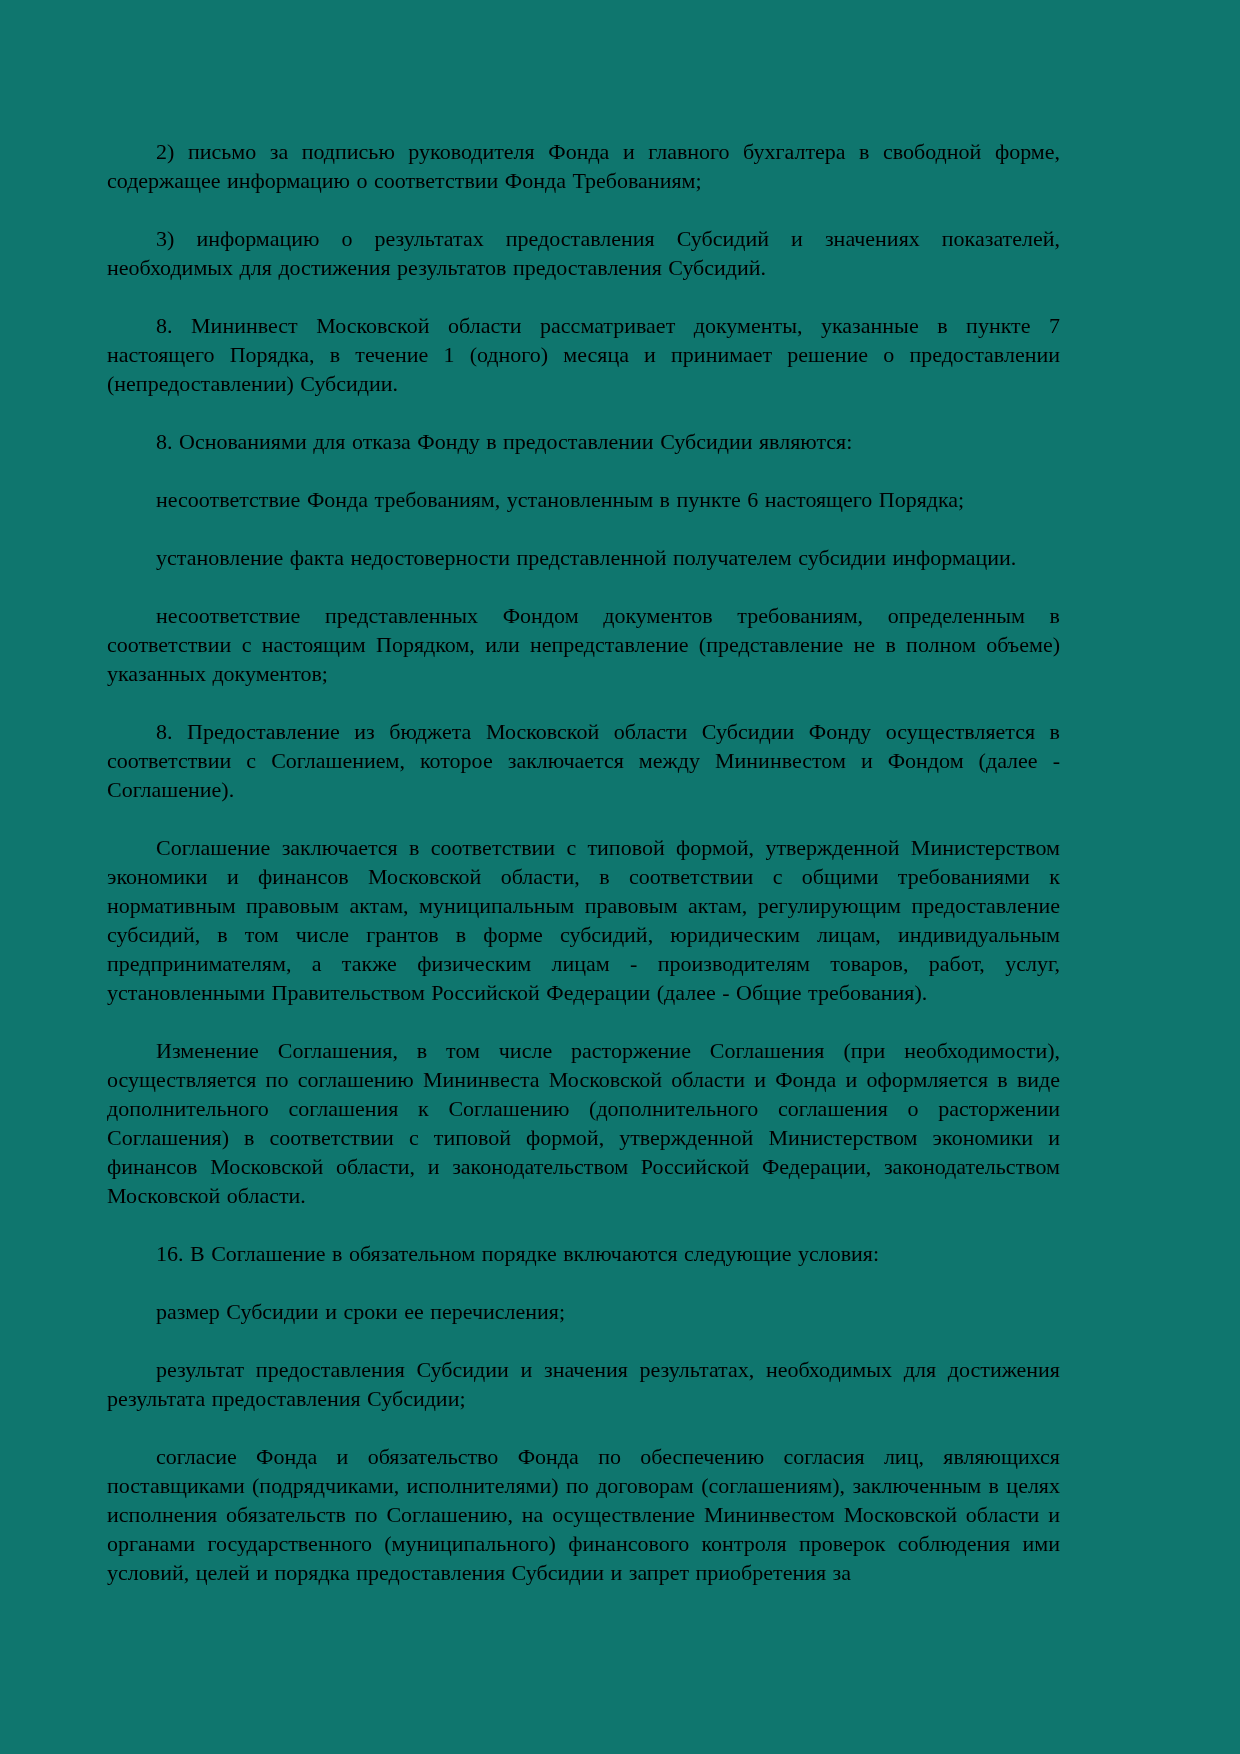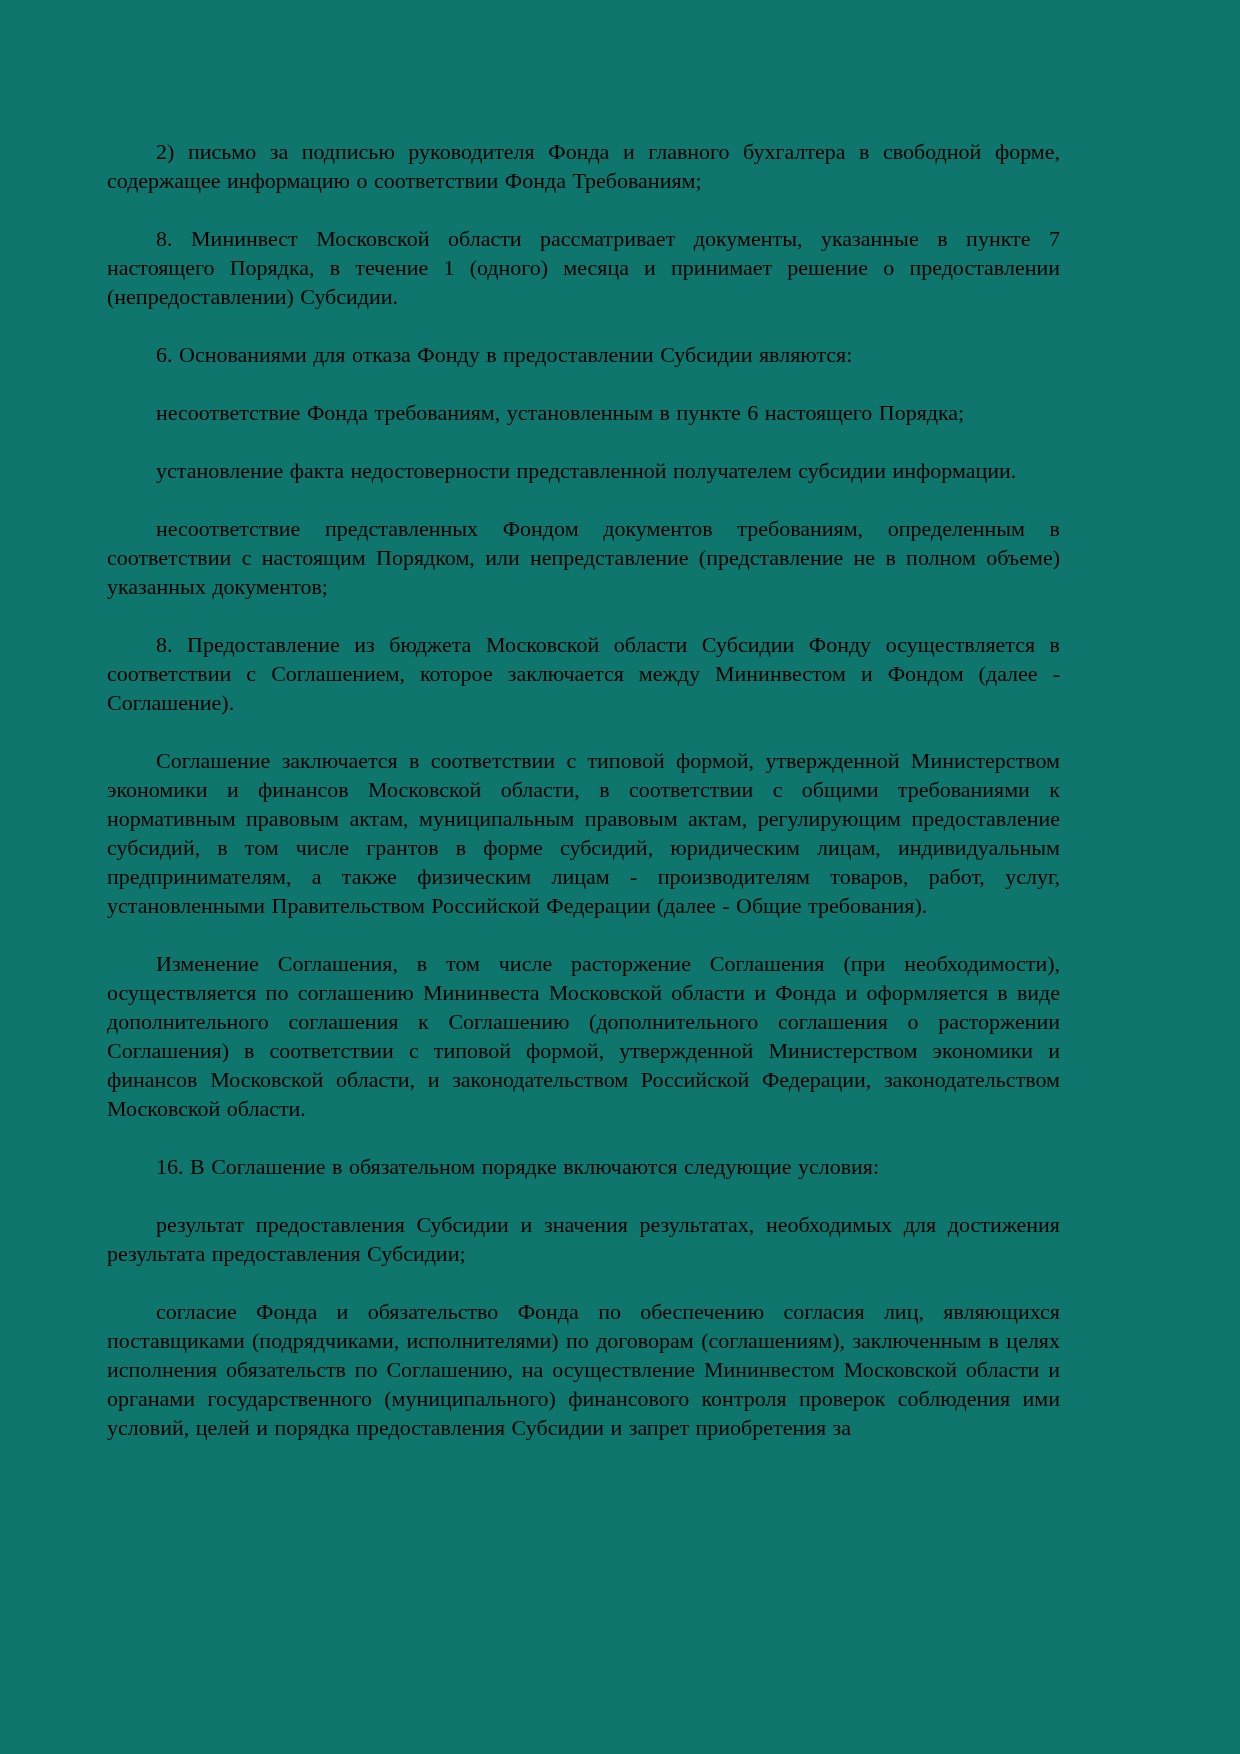--- a/index.html
+++ b/index.html
@@ -38,6 +38,7 @@
 
 <div class="page">
   <p>2) письмо за подписью руководителя Фонда и главного бухгалтера в свободной форме, содержащее информацию о соответствии Фонда Требованиям;</p>
+  <p>3) информацию о результатах предоставления Субсидий и значениях показателей, необходимых для достижения результатов предоставления Субсидий.</p>
   <p>8. Мининвест Московской области рассматривает документы, указанные в пункте 7 настоящего Порядка, в течение 1 (одного) месяца и принимает решение о предоставлении (непредоставлении) Субсидии.</p>
   <p>6. Основаниями для отказа Фонду в предоставлении Субсидии являются:</p>
   <p>несоответствие Фонда требованиям, установленным в пункте 6 настоящего Порядка;</p>

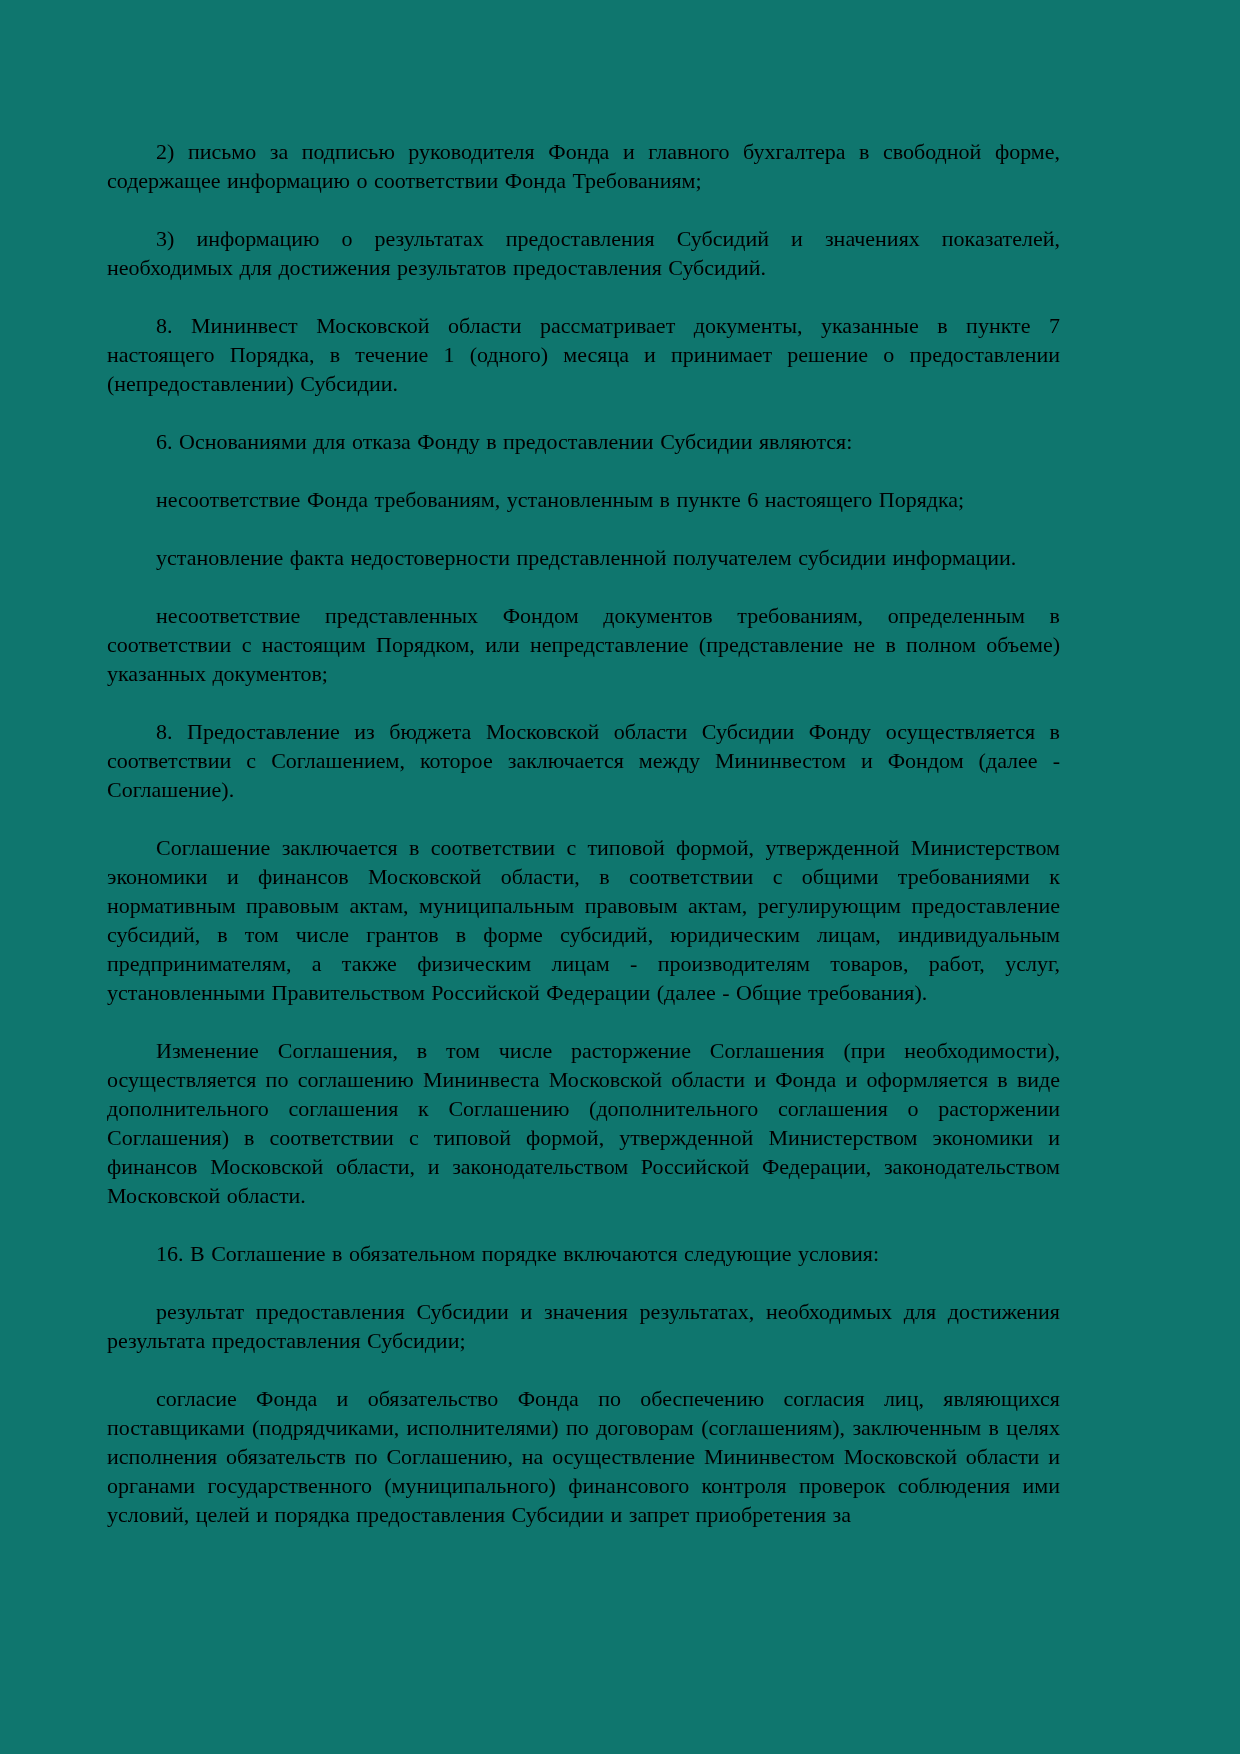--- a/index.html
+++ b/index.html
@@ -40,7 +40,7 @@
   <p>2) письмо за подписью руководителя Фонда и главного бухгалтера в свободной форме, содержащее информацию о соответствии Фонда Требованиям;</p>
   <p>3) информацию о результатах предоставления Субсидий и значениях показателей, необходимых для достижения результатов предоставления Субсидий.</p>
   <p>8. Мининвест Московской области рассматривает документы, указанные в пункте 7 настоящего Порядка, в течение 1 (одного) месяца и принимает решение о предоставлении (непредоставлении) Субсидии.</p>
-  <p>6. Основаниями для отказа Фонду в предоставлении Субсидии являются:</p>
+  <p>8. Основаниями для отказа Фонду в предоставлении Субсидии являются:</p>
   <p>несоответствие Фонда требованиям, установленным в пункте 6 настоящего Порядка;</p>
   <p>установление факта недостоверности представленной получателем субсидии информации.</p>
   <p>несоответствие представленных Фондом документов требованиям, определенным в соответствии с настоящим Порядком, или непредставление (представление не в полном объеме) указанных документов;</p>

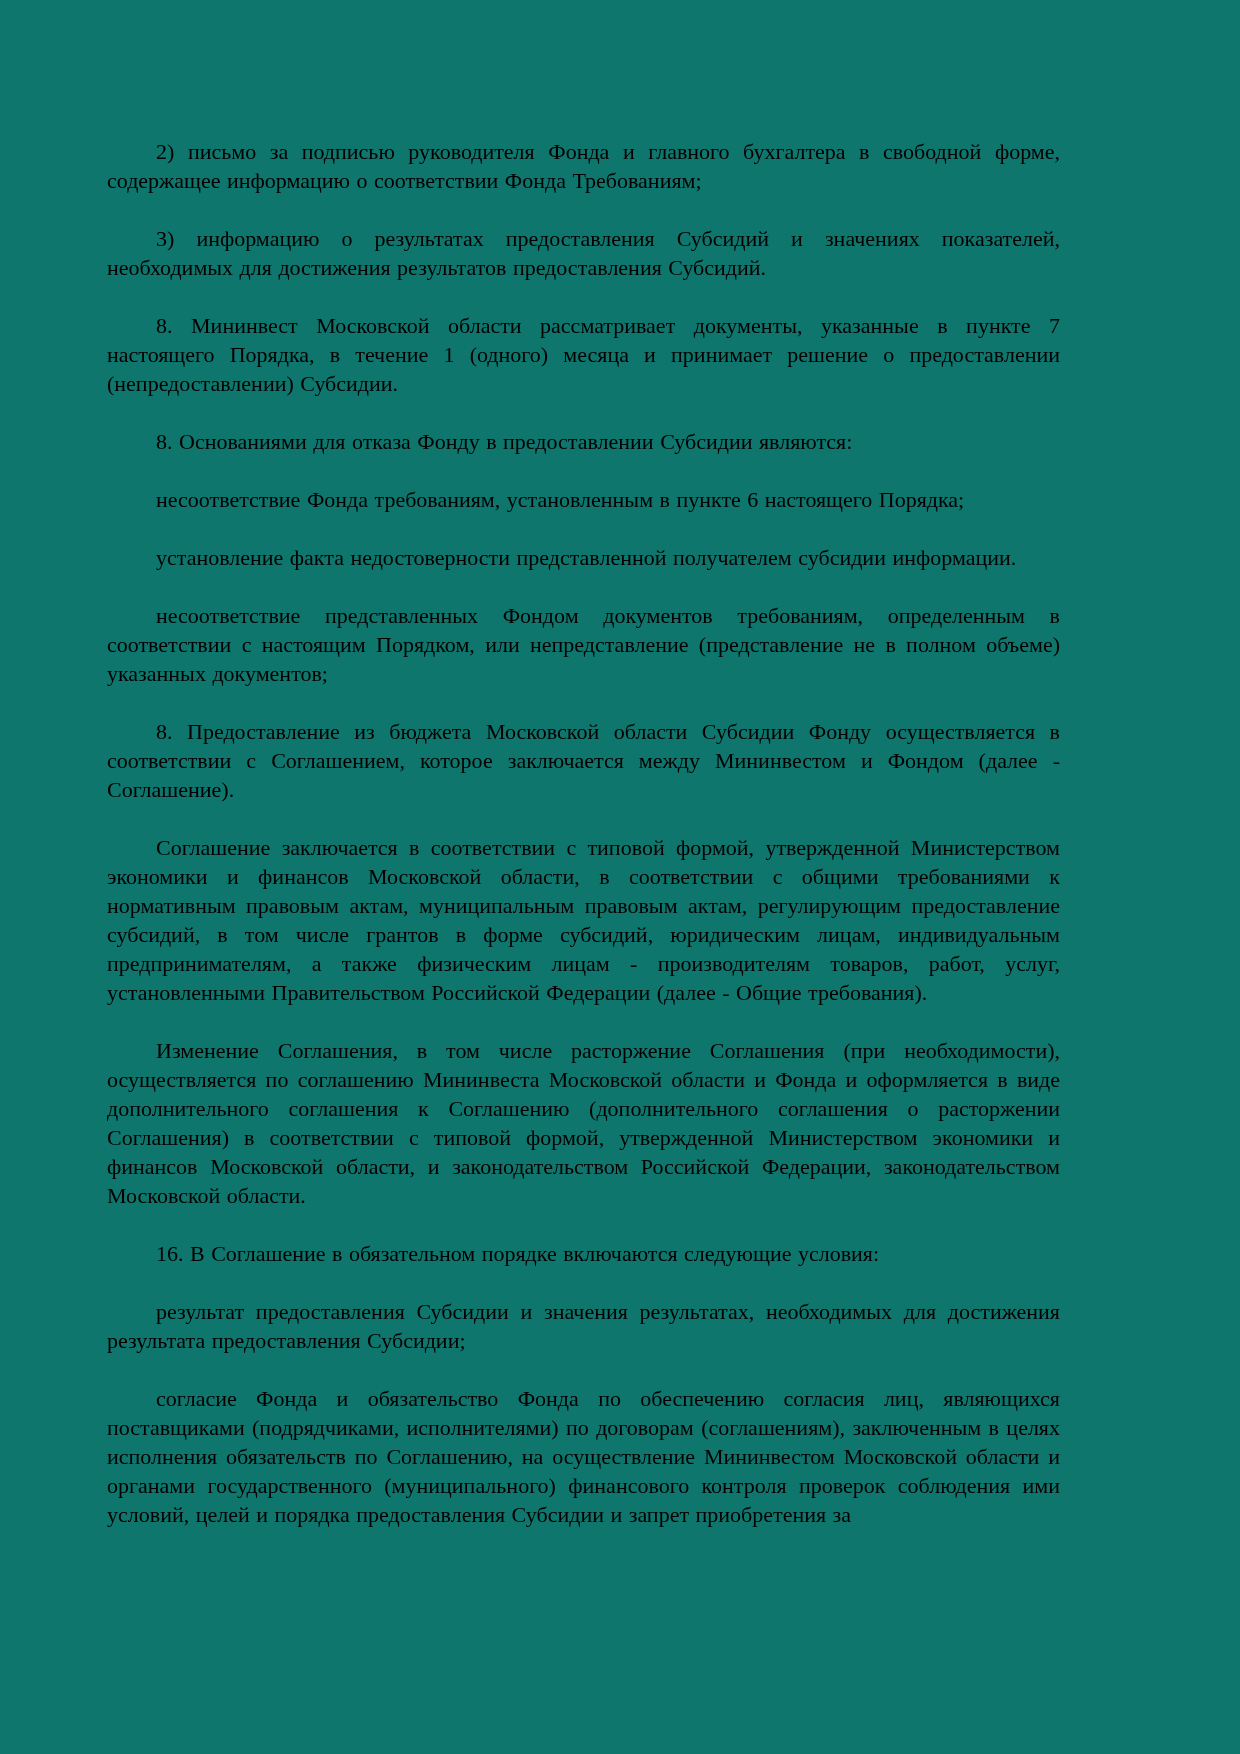--- a/index.html
+++ b/index.html
@@ -48,6 +48,7 @@
   <p>Соглашение заключается в соответствии с типовой формой, утвержденной Министерством экономики и финансов Московской области, в соответствии с общими требованиями к нормативным правовым актам, муниципальным правовым актам, регулирующим предоставление субсидий, в том числе грантов в форме субсидий, юридическим лицам, индивидуальным предпринимателям, а также физическим лицам - производителям товаров, работ, услуг, установленными Правительством Российской Федерации (далее - Общие требования).</p>
   <p>Изменение Соглашения, в том числе расторжение Соглашения (при необходимости), осуществляется по соглашению Мининвеста Московской области и Фонда и оформляется в виде дополнительного соглашения к Соглашению (дополнительного соглашения о расторжении Соглашения) в соответствии с типовой формой, утвержденной Министерством экономики и финансов Московской области, и законодательством Российской Федерации, законодательством Московской области.</p>
   <p>16. В Соглашение в обязательном порядке включаются следующие условия:</p>
+  <p>размер Субсидии и сроки ее перечисления;</p>
   <p>результат предоставления Субсидии и значения результатах, необходимых для достижения результата предоставления Субсидии;</p>
   <p>согласие Фонда и обязательство Фонда по обеспечению согласия лиц, являющихся поставщиками (подрядчиками, исполнителями) по договорам (соглашениям), заключенным в целях исполнения обязательств по Соглашению, на осуществление Мининвестом Московской области и органами государственного (муниципального) финансового контроля проверок соблюдения ими условий, целей и порядка предоставления Субсидии и запрет приобретения за</p>
 </div>

